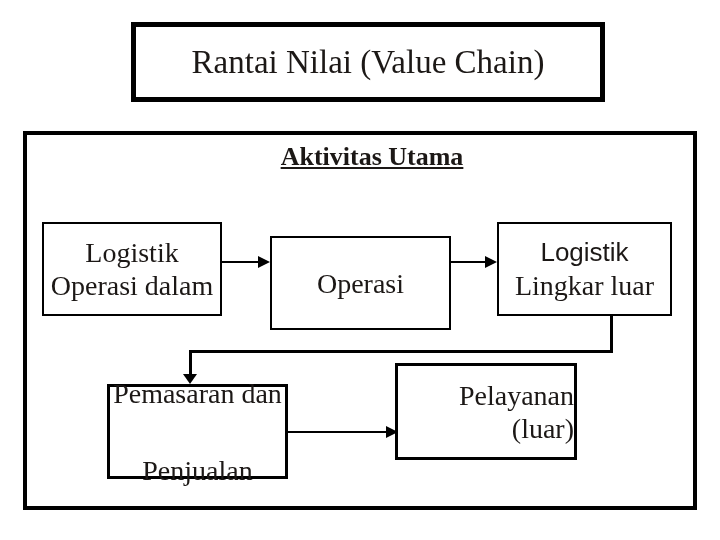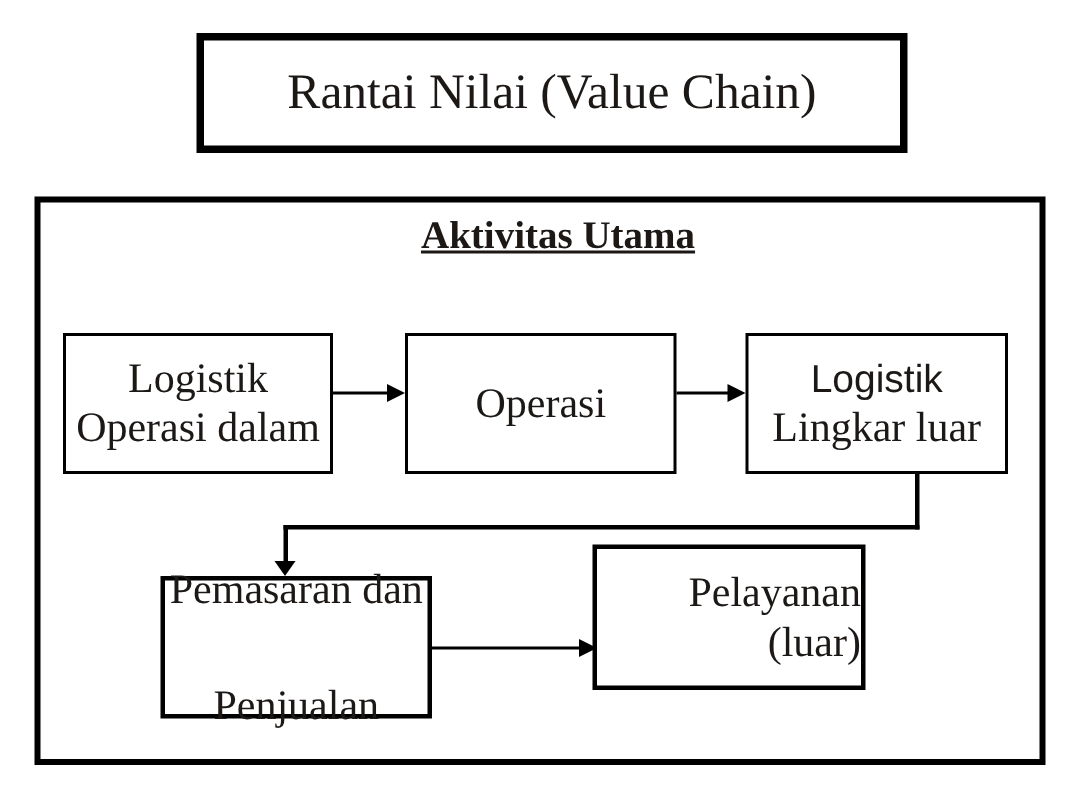--- a/index.html
+++ b/index.html
@@ -66,7 +66,7 @@
   }
   .node span { display: block; white-space: nowrap; }
   .box-a { left: 42px;  top: 222px; width: 180px; height: 94px; }
-  .box-b { left: 270px; top: 222px; width: 181px; height: 94px; }
+  .box-b { left: 270px; top: 236px; width: 181px; height: 94px; }
   .box-c { left: 497px; top: 222px; width: 175px; height: 94px; }
   .box-d { left: 107px; top: 384px; width: 181px; height: 95px; border-width: 3px; gap: 44px; }
   .box-e { left: 395px; top: 363px; width: 182px; height: 97px; border-width: 3px; align-items: flex-end; }

